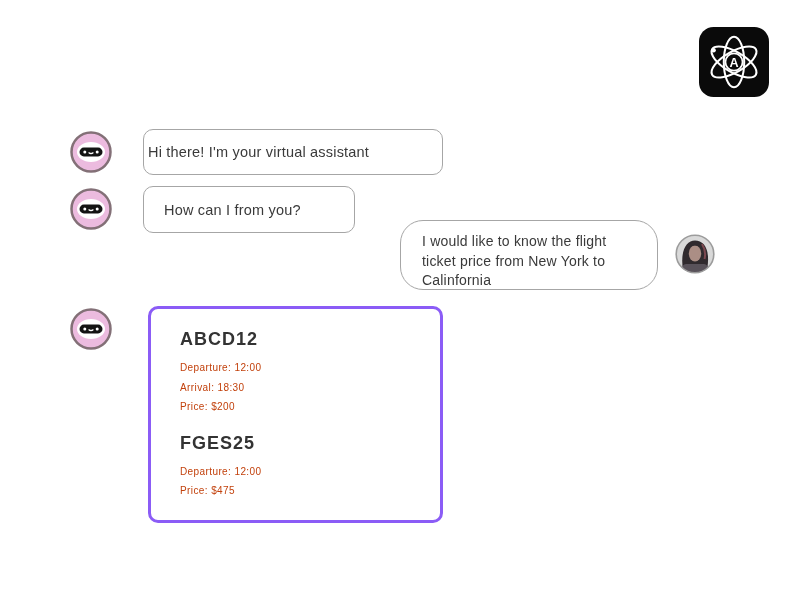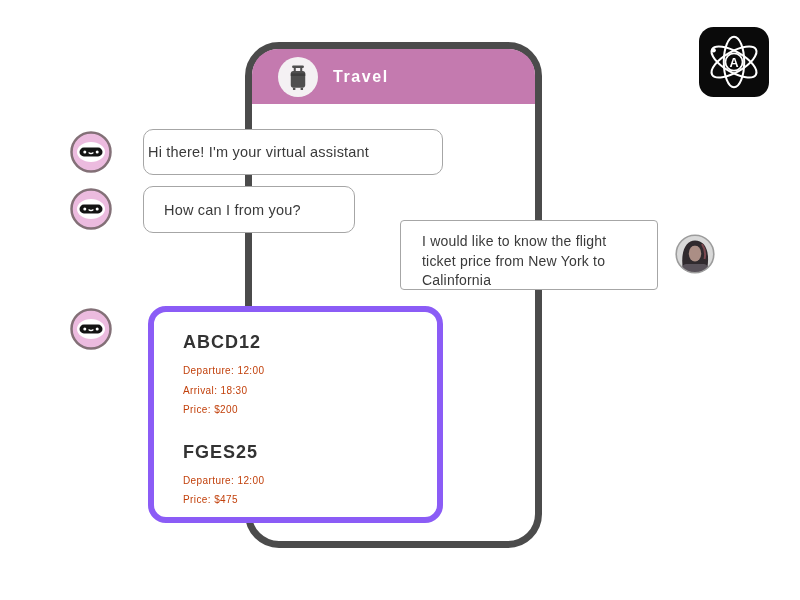--- a/index.html
+++ b/index.html
@@ -77,22 +77,6 @@
     </svg>
   </div>
 
-  <div class="phone">
-    <div class="phone-header">
-      <div class="header-circle">
-        <svg viewBox="0 0 40 40" fill="#4f4f4f">
-          <rect x="13" y="6.5" width="14" height="3" rx="1.5"></rect>
-          <rect x="15" y="9" width="2.4" height="5"></rect>
-          <rect x="22.6" y="9" width="2.4" height="5"></rect>
-          <rect x="11.5" y="13" width="17" height="19.5" rx="3"></rect>
-          <rect x="11.5" y="15.8" width="17" height="3" fill="#3e3e3e"></rect>
-          <rect x="14" y="32.5" width="3" height="2.8" rx="1"></rect>
-          <rect x="23" y="32.5" width="3" height="2.8" rx="1"></rect>
-        </svg>
-      </div>
-      <div class="header-title">Travel</div>
-    </div>
-  </div>
 
   <div class="bot-avatar a1">
     <svg viewBox="0 0 42 42">

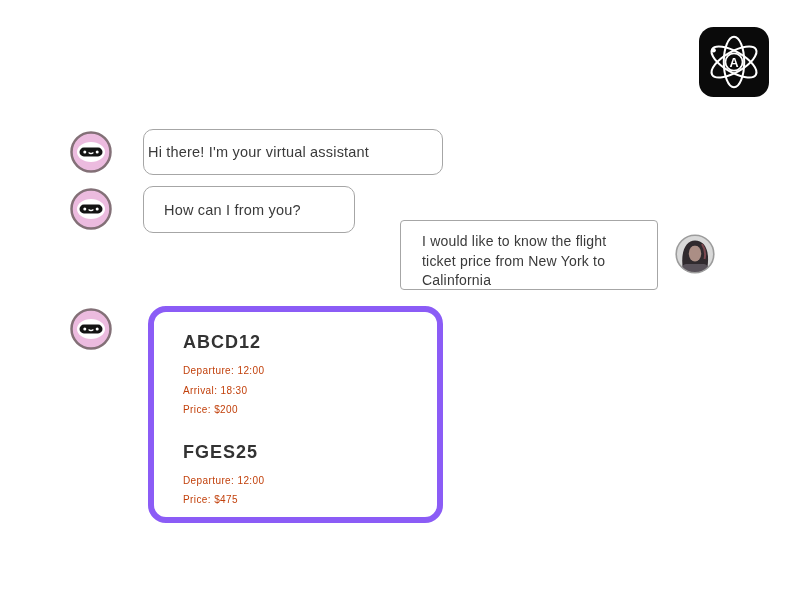--- a/index.html
+++ b/index.html
@@ -42,7 +42,7 @@
   .bubble.b1{left:143px;top:129px;width:300px;height:46px;display:flex;align-items:center;padding:0 4px;}
   .bubble.b2{left:143px;top:186px;width:212px;height:47px;display:flex;align-items:center;padding:0 20px;}
   .bubble.user{
-    left:400px;top:220px;width:258px;height:70px;border-radius:4px;
+    left:400px;top:220px;width:258px;height:70px;border-radius:23px;
     padding:11px 18px 11px 21px;font-size:14px;line-height:19.5px;
   }
   

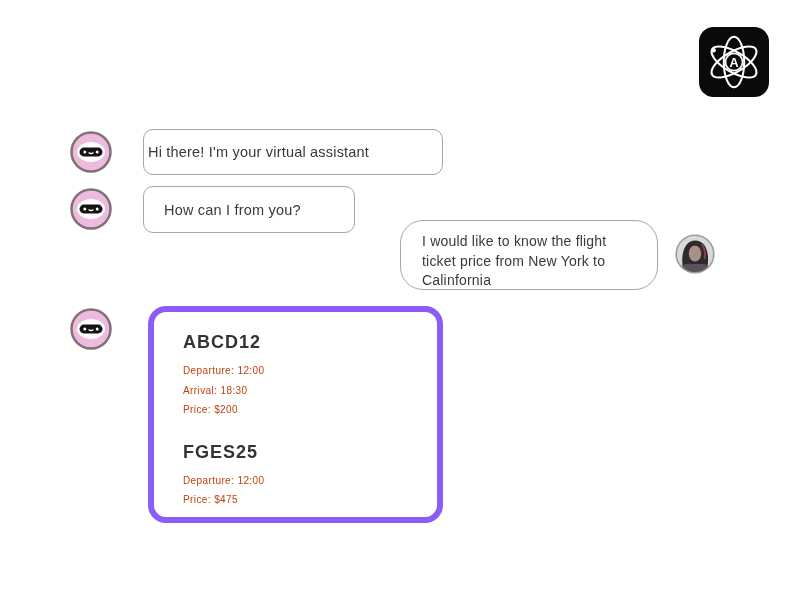--- a/index.html
+++ b/index.html
@@ -48,7 +48,7 @@
   
   .card{
     position:absolute;left:148px;top:306px;width:295px;height:217px;
-    background:#fff;border:6px solid #8b5cf6;border-radius:18px;box-sizing:border-box;
+    background:#fff;border:3px solid #8b5cf6;border-radius:10px;box-sizing:border-box;
     padding:17px 20px 0 29px;
   }
   .flight-code{font-size:18px;letter-spacing:1px;color:#333;font-weight:bold;line-height:26px;margin-bottom:6px;}

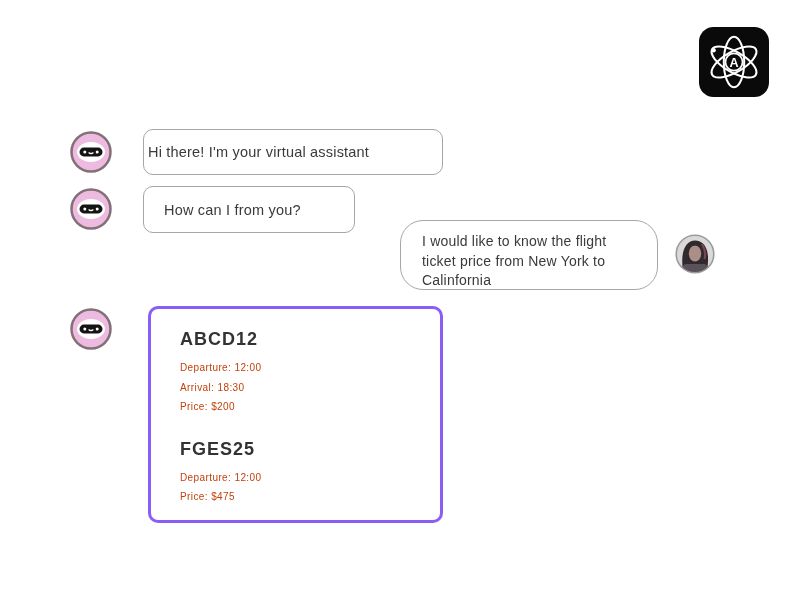--- a/index.html
+++ b/index.html
@@ -53,7 +53,7 @@
   }
   .flight-code{font-size:18px;letter-spacing:1px;color:#333;font-weight:bold;line-height:26px;margin-bottom:6px;}
   .flight-detail{font-size:10px;letter-spacing:0.4px;color:#c2410c;line-height:19.5px;}
-  .flight-block.second{margin-top:19px;}
+  .flight-block.second{margin-top:13px;}
   
   .user-avatar{position:absolute;left:675px;top:234px;width:40px;height:40px;}
   .user-avatar svg{display:block;width:40px;height:40px;}

